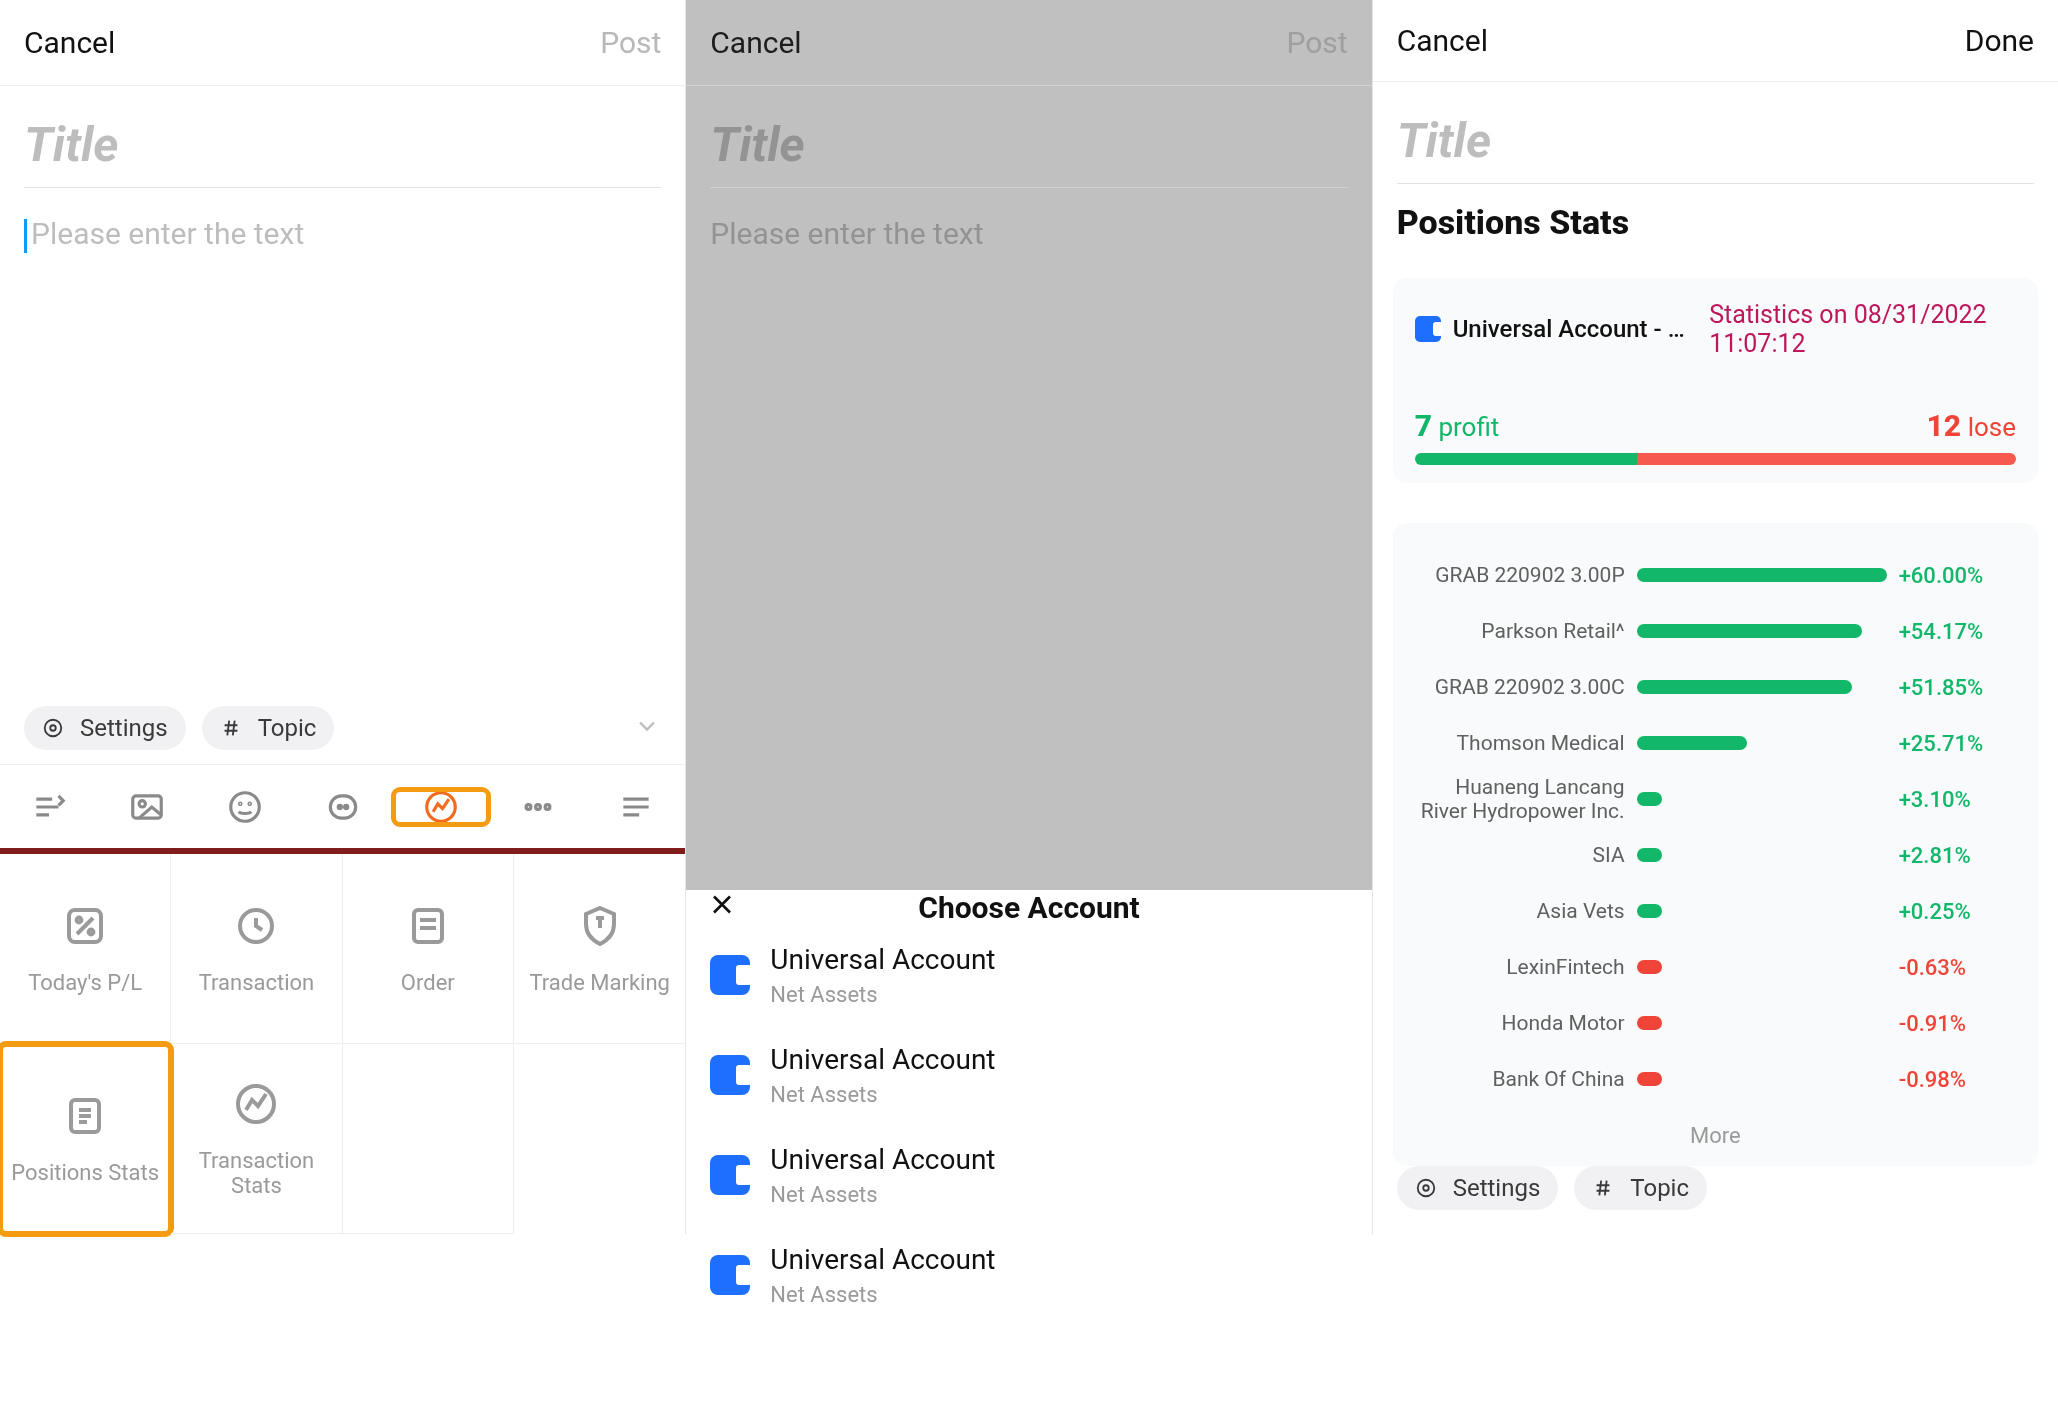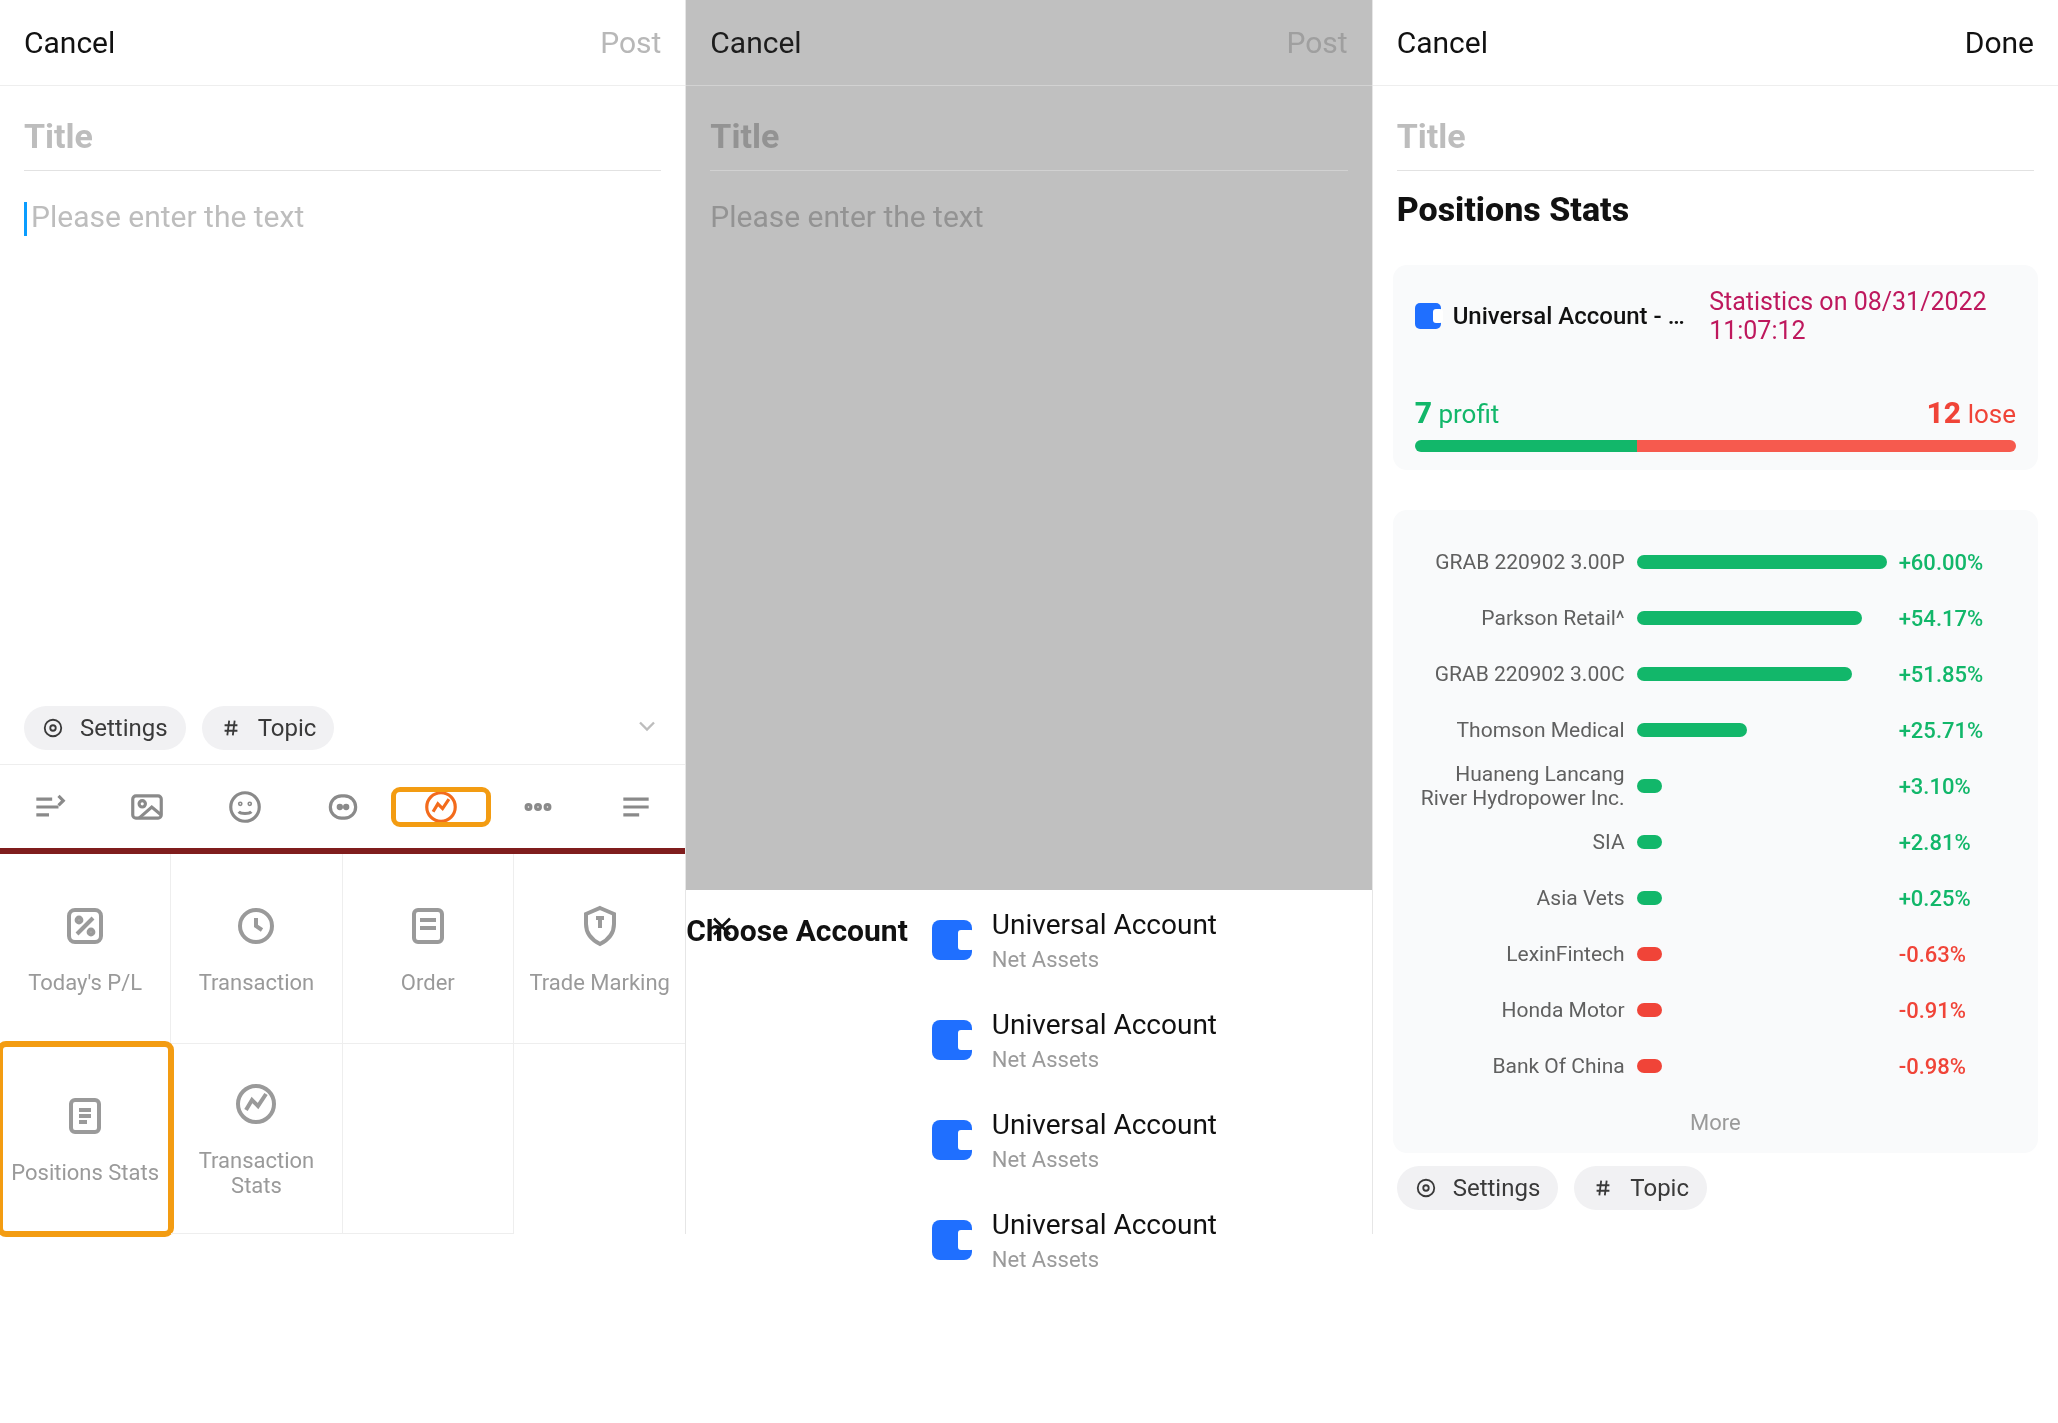--- a/index.html
+++ b/index.html
@@ -35,11 +35,12 @@
 
   .title-field {
     padding: 30px 24px 14px 24px;
-    font-size:34px;
+    font-size:48px;
     font-weight:700;
     color:#bdbdbd;
     border-bottom:1px solid #eee;
     margin: 0 0 0 0;
+    font-style: italic;
   }
   .title-field.inside {
     border-bottom:1px solid #e2e2e2;

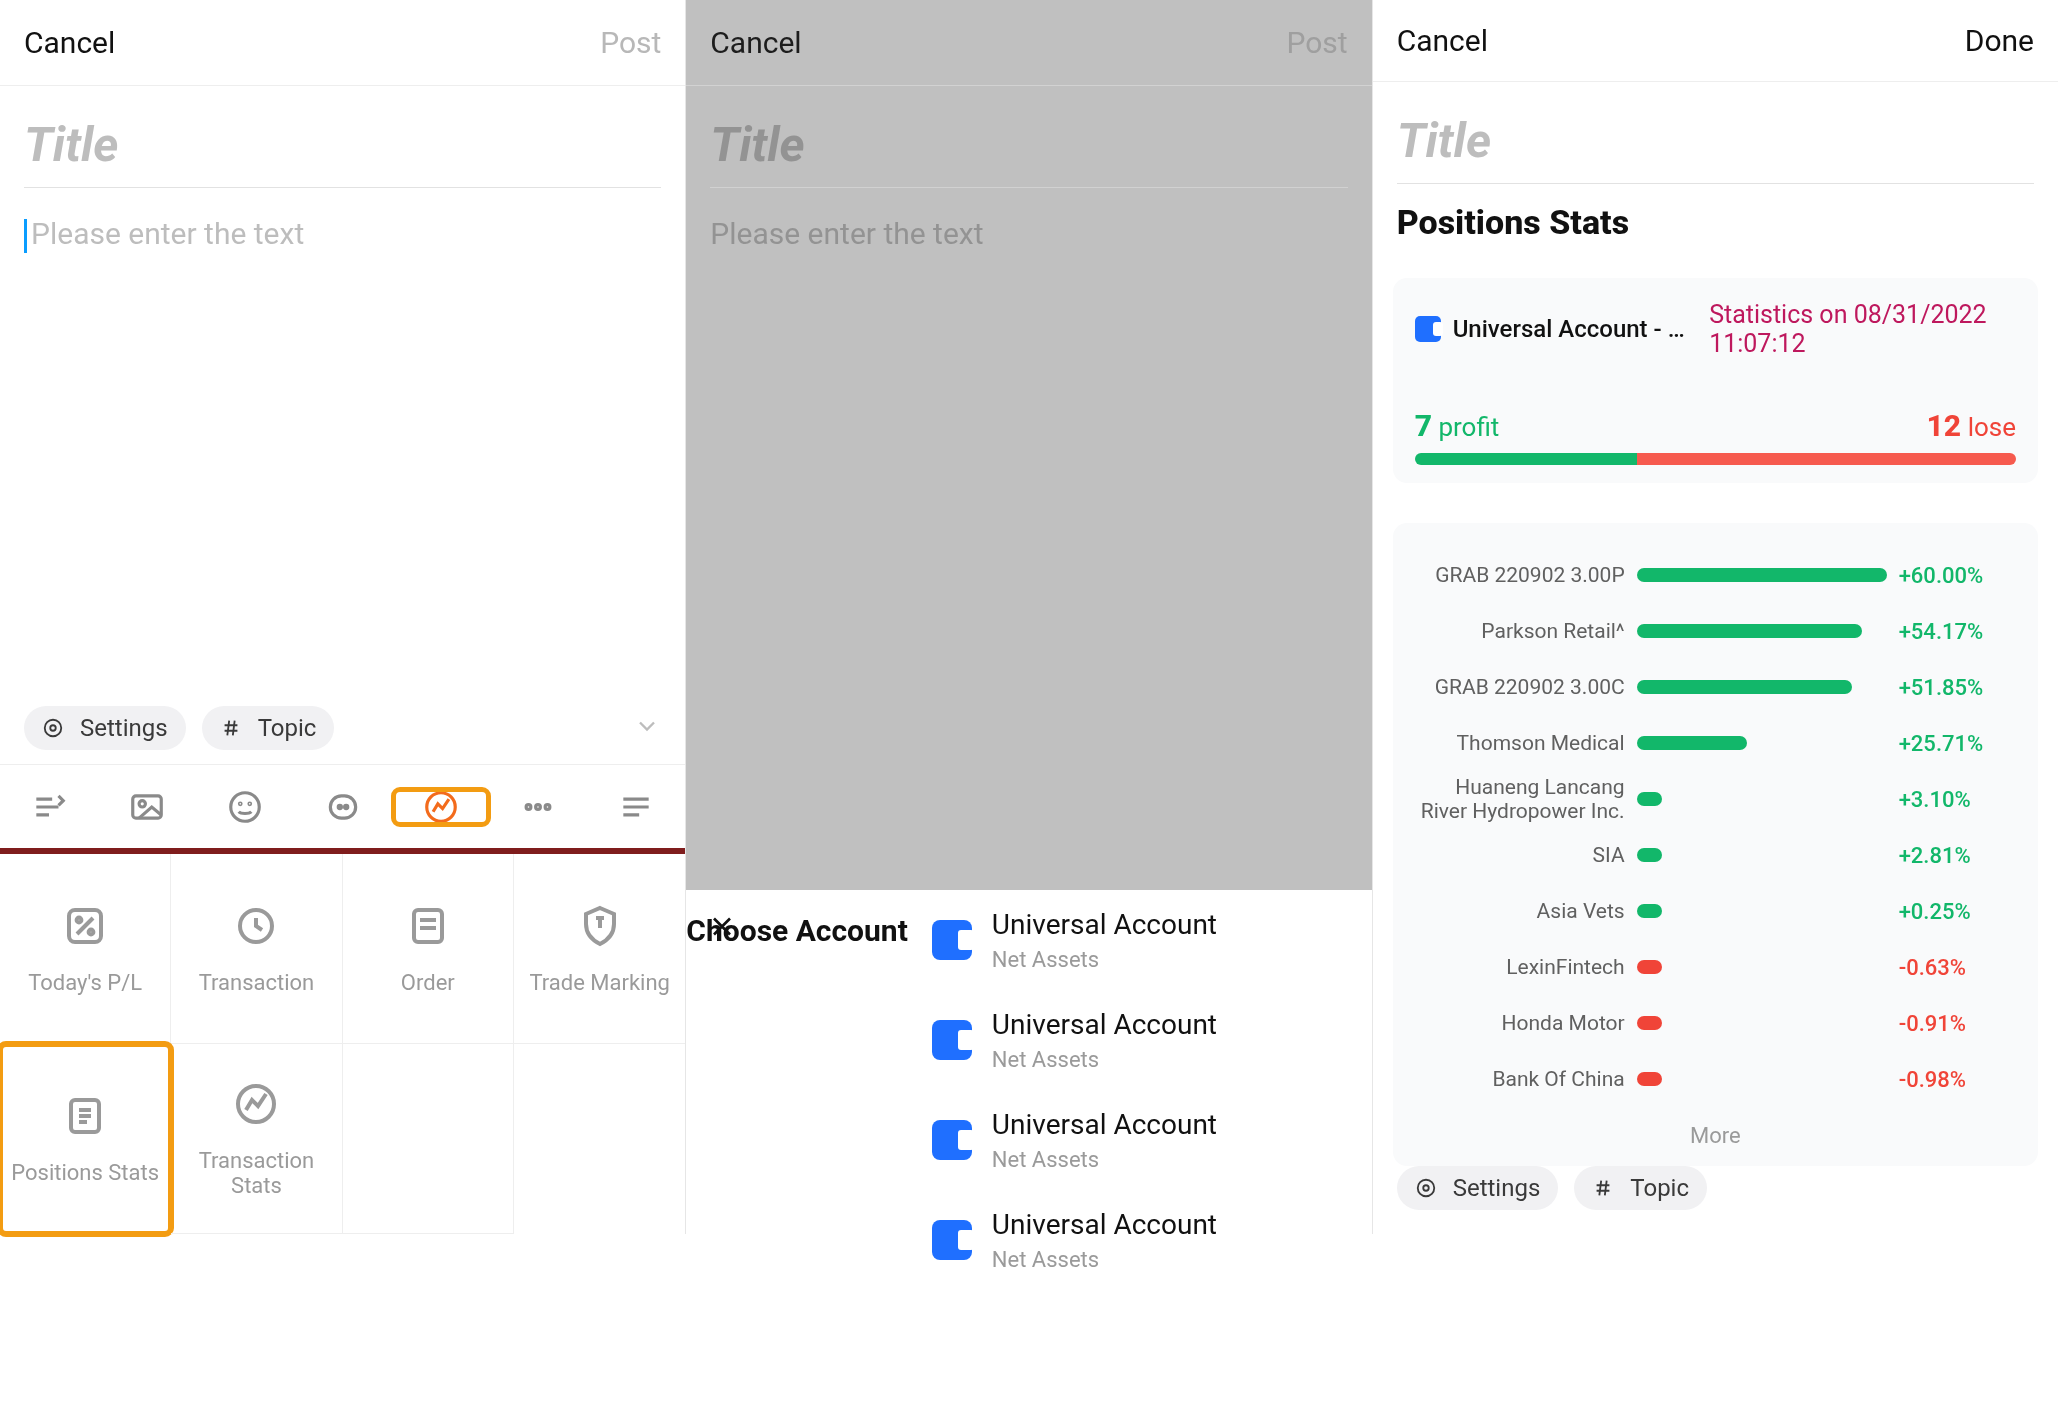--- a/index.html
+++ b/index.html
@@ -139,7 +139,7 @@
     position:absolute;
     left:0; right:0; bottom:0; top:890px;
     background:#fff;
-    display:flex; flex-direction:row;
+    display:flex; flex-direction:column;
   }
   .sheet-hdr{
     height:80px;

